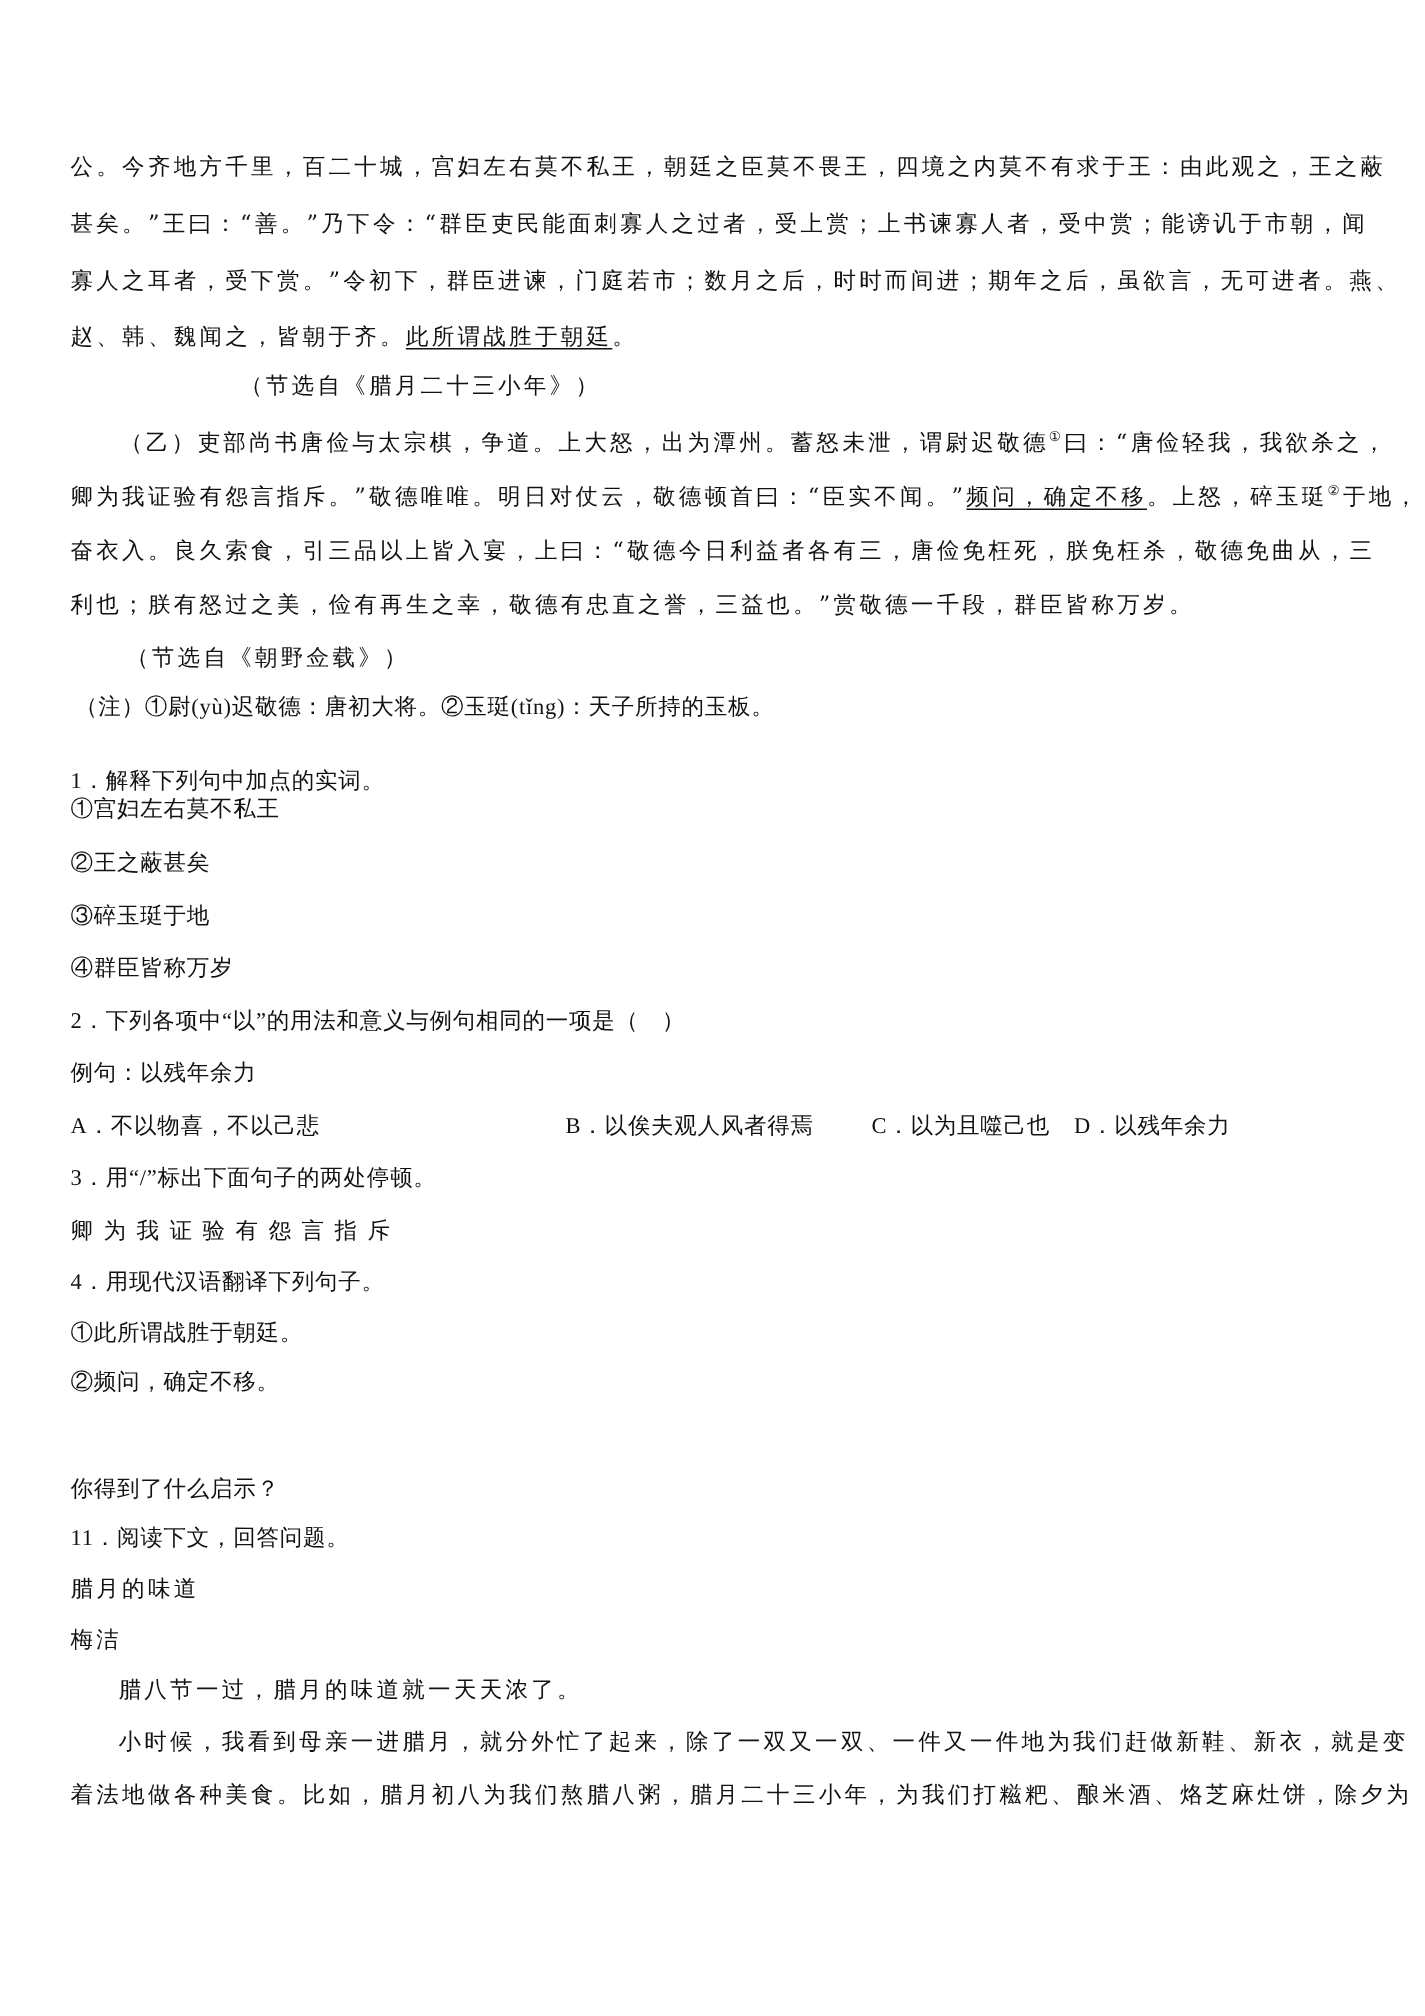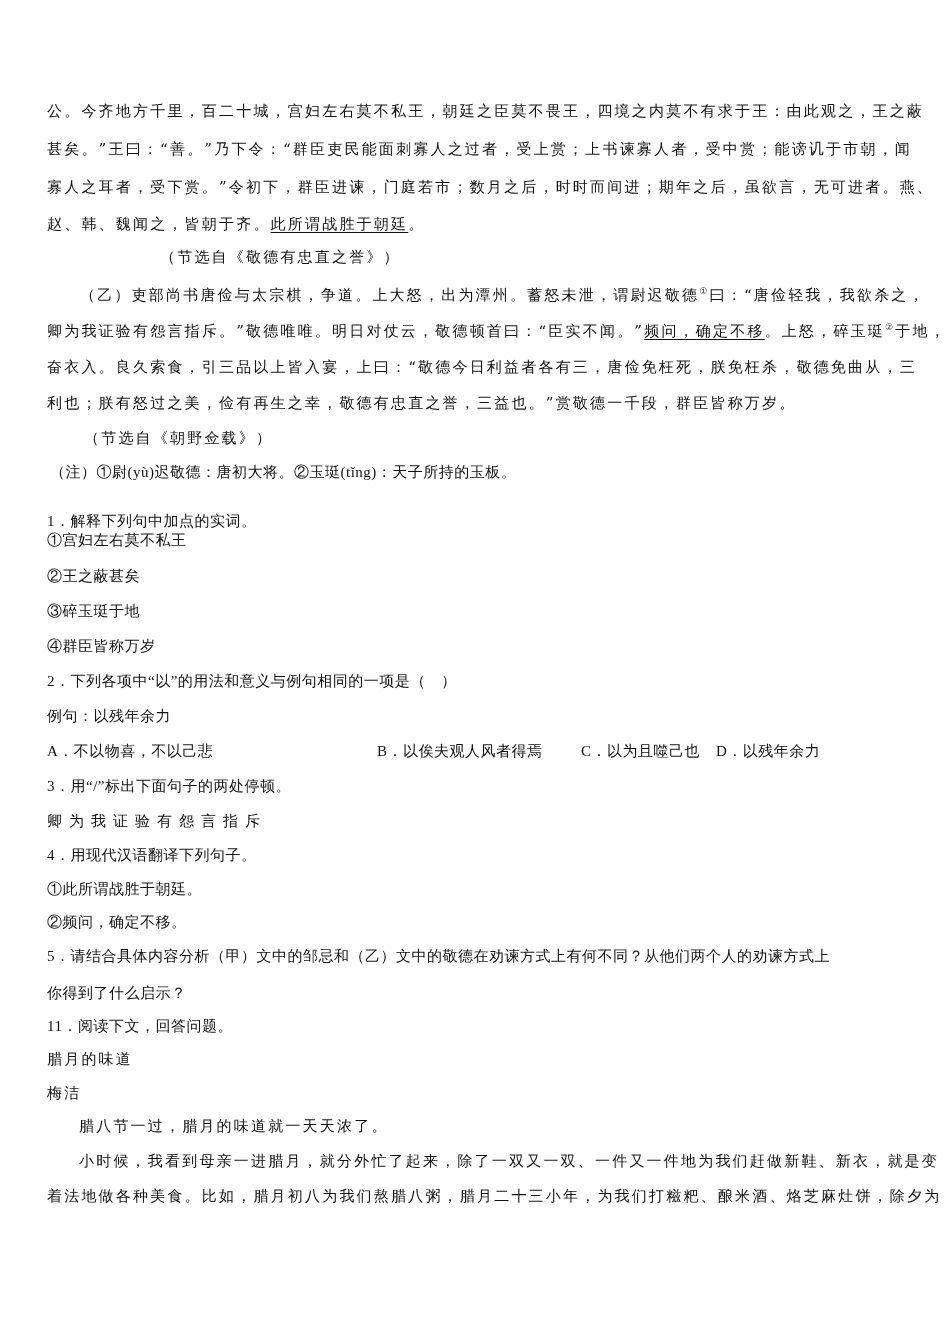--- a/index.html
+++ b/index.html
@@ -24,7 +24,7 @@
   <div class="line kai" style="top:214px;">
     <span>赵、韩、魏闻之，皆朝于齐。</span><span class="u">此所谓战胜于朝廷</span><span>。</span>
   </div>
-  <div class="line kai" style="top:247px; left:160px;">（节选自《敬德有忠直之誉》）</div>
+  <div class="line kai" style="top:247px; left:160px;">（节选自《腊月二十三小年》）</div>
 
   <div class="line kai" style="top:285px; left:80px;">
     <span>（乙）吏部尚书唐俭与太宗棋，争道。上大怒，出为潭州。蓄怒未泄，谓尉迟敬德</span><sup>①</sup><span>曰：“唐俭轻我，我欲杀之，</span>

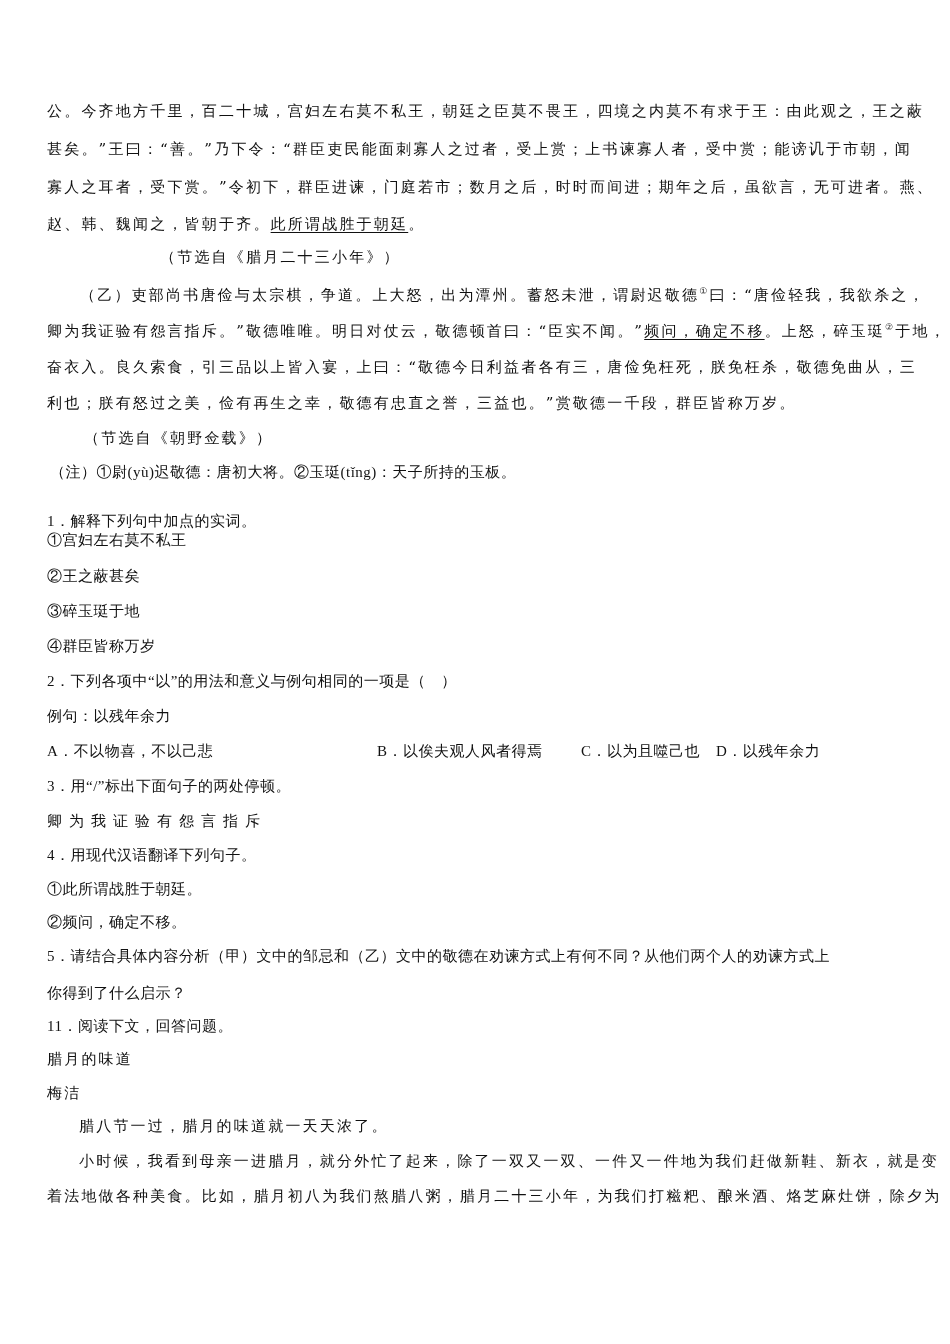--- a/index.html
+++ b/index.html
@@ -58,7 +58,6 @@
   <div class="line song" style="top:879px;">①此所谓战胜于朝廷。</div>
   <div class="line song" style="top:912px;">②频问，确定不移。</div>
 
-  <div class="line song" style="top:946px;">5．请结合具体内容分析（甲）文中的邹忌和（乙）文中的敬德在劝谏方式上有何不同？从他们两个人的劝谏方式上</div>
   <div class="line song" style="top:983px;">你得到了什么启示？</div>
 
   <div class="line song" style="top:1016px;">11．阅读下文，回答问题。</div>

